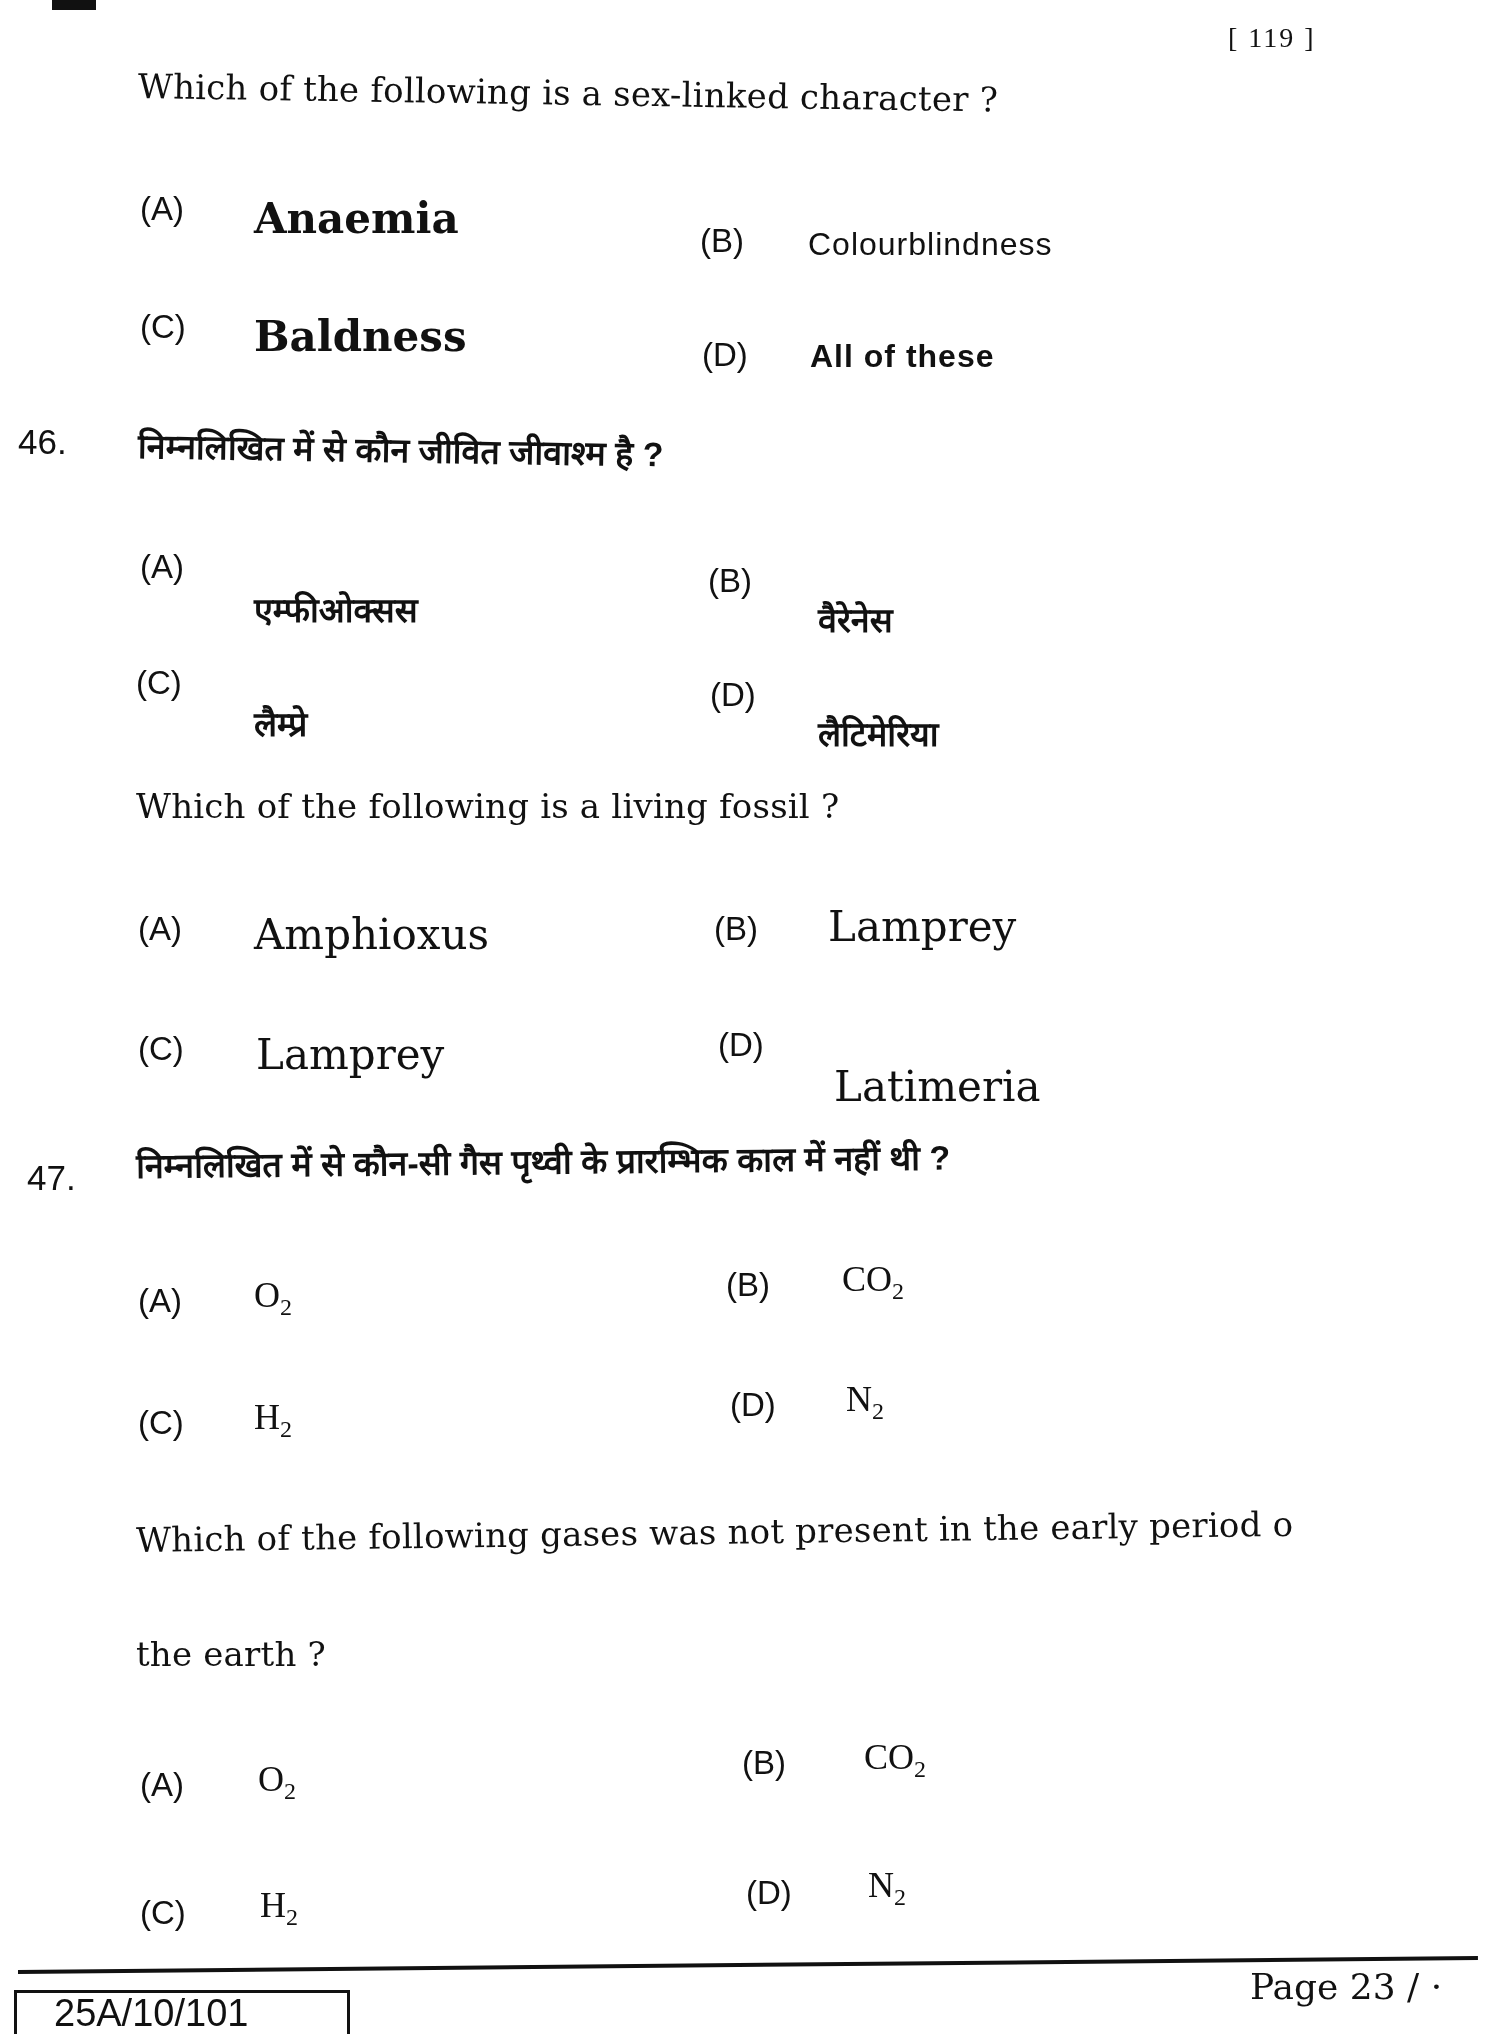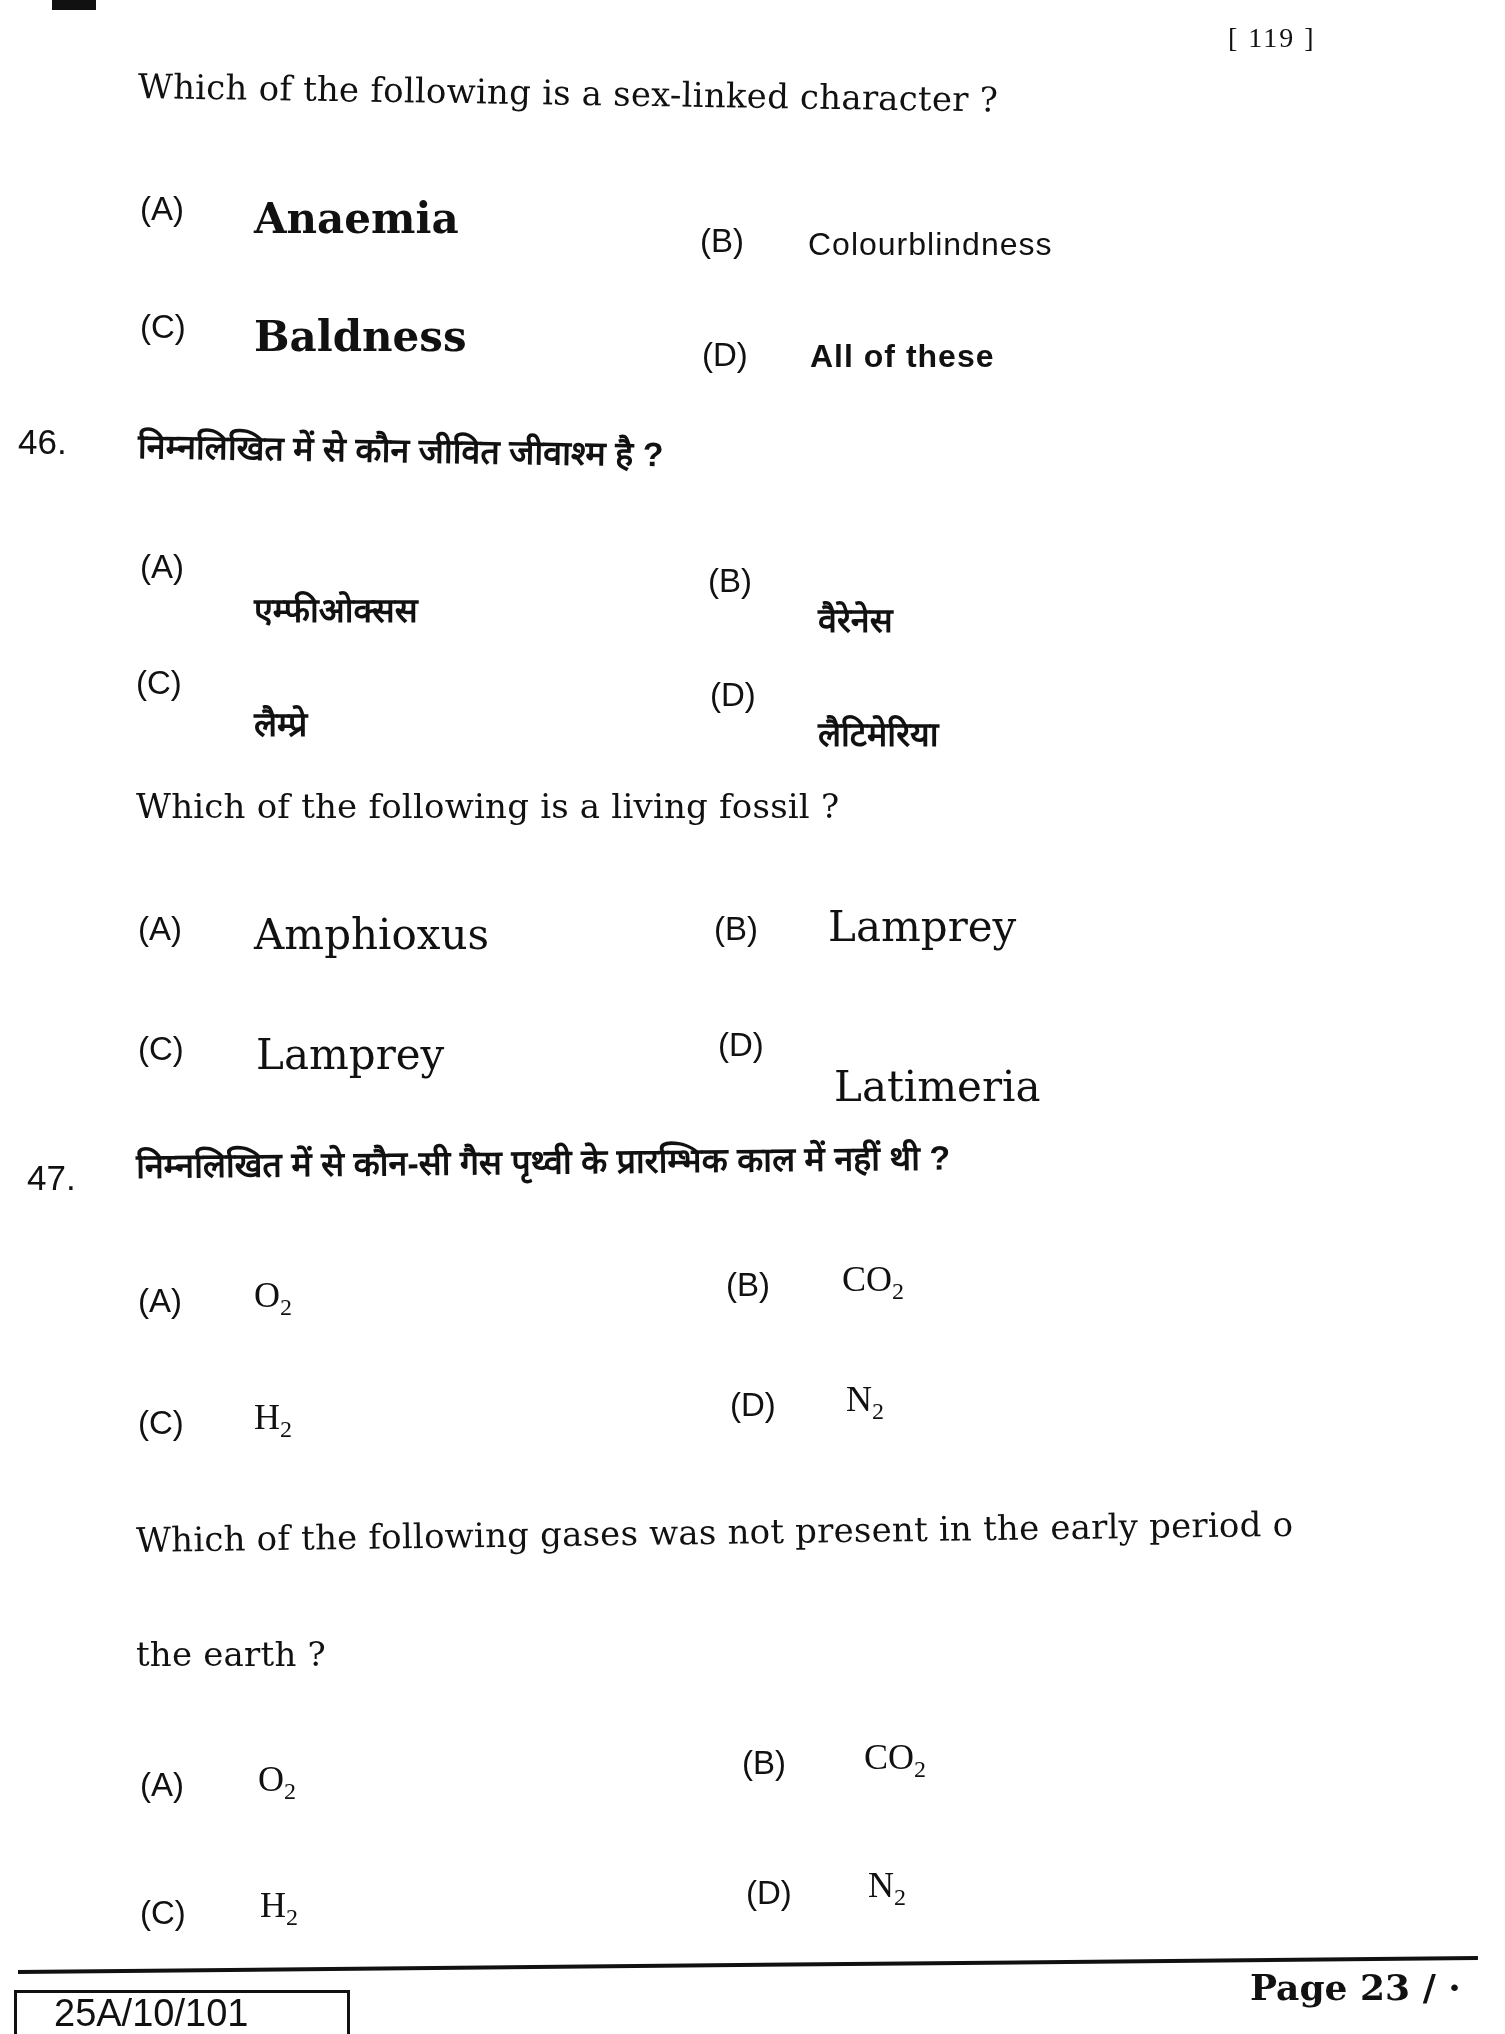--- a/index.html
+++ b/index.html
@@ -74,7 +74,7 @@
       font-family: "Liberation Sans", sans-serif;
     }
     .footer-page {
-      left: 1250px; top: 1966px; font-size: 36px; font-weight: bold;
+      left: 1250px; top: 1966px; font-size: 36px; font-weight: normal;
       font-family: "DejaVu Serif", serif;
     }
     .rot1 { transform: rotate(0.9deg); transform-origin: left center; }

